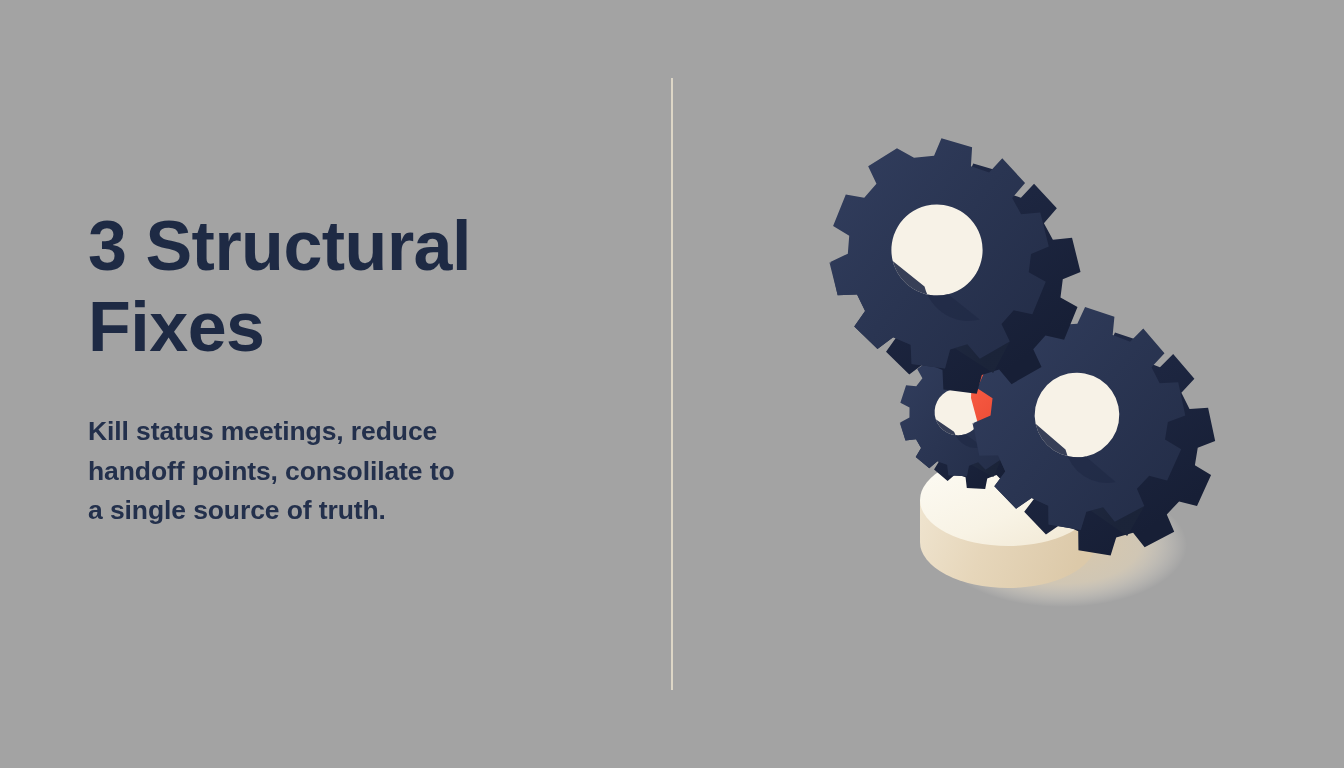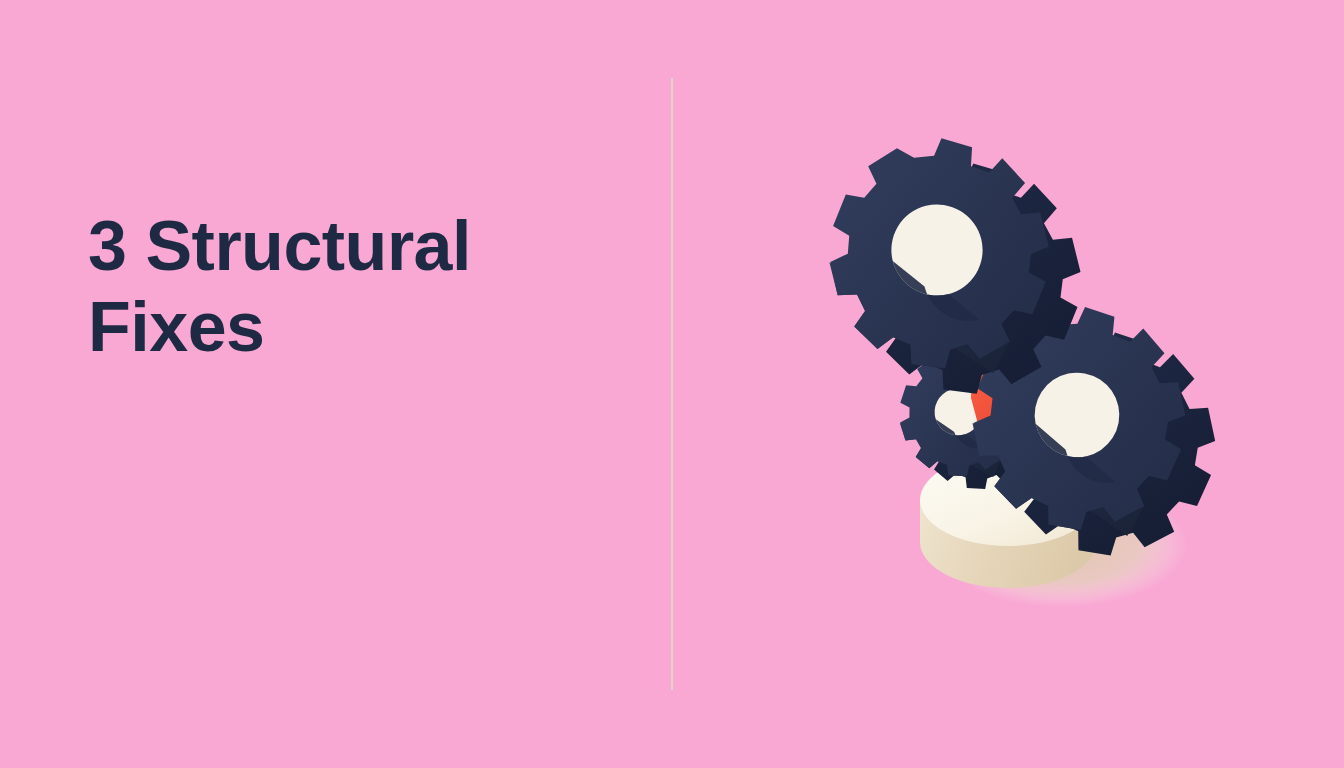--- a/index.html
+++ b/index.html
@@ -20,7 +20,7 @@
     position: relative;
     width: 1344px;
     height: 768px;
-    background: #f9a8d4;
+    background: #a3a3a3;
     overflow: hidden;
   }
 

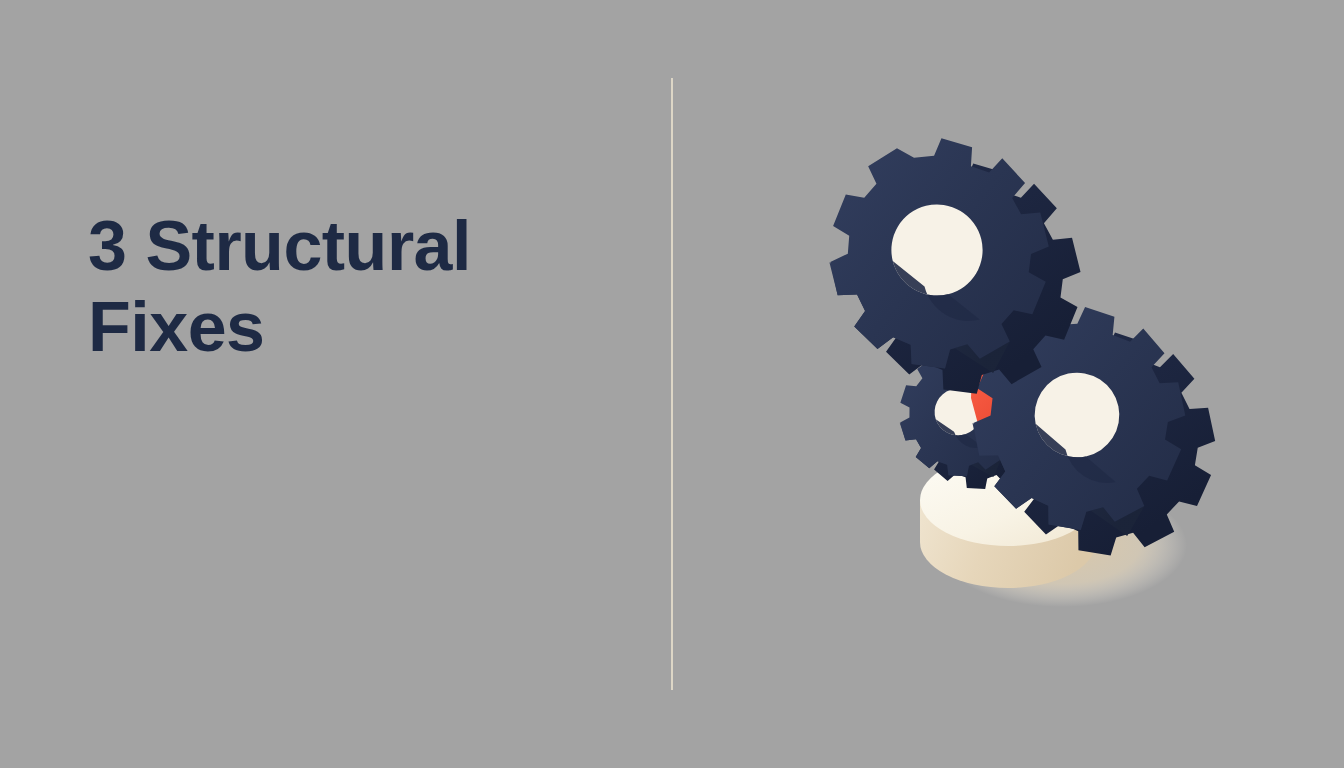--- a/index.html
+++ b/index.html
@@ -88,6 +88,9 @@
   <div class="text-pane">
     <h1 class="slide-title">3 Structural
 Fixes</h1>
+    <p class="slide-subtitle">Kill status meetings, reduce
+handoff points, consolilate to
+a single source of truth.</p>
   </div>
 
   <div class="divider"></div>

